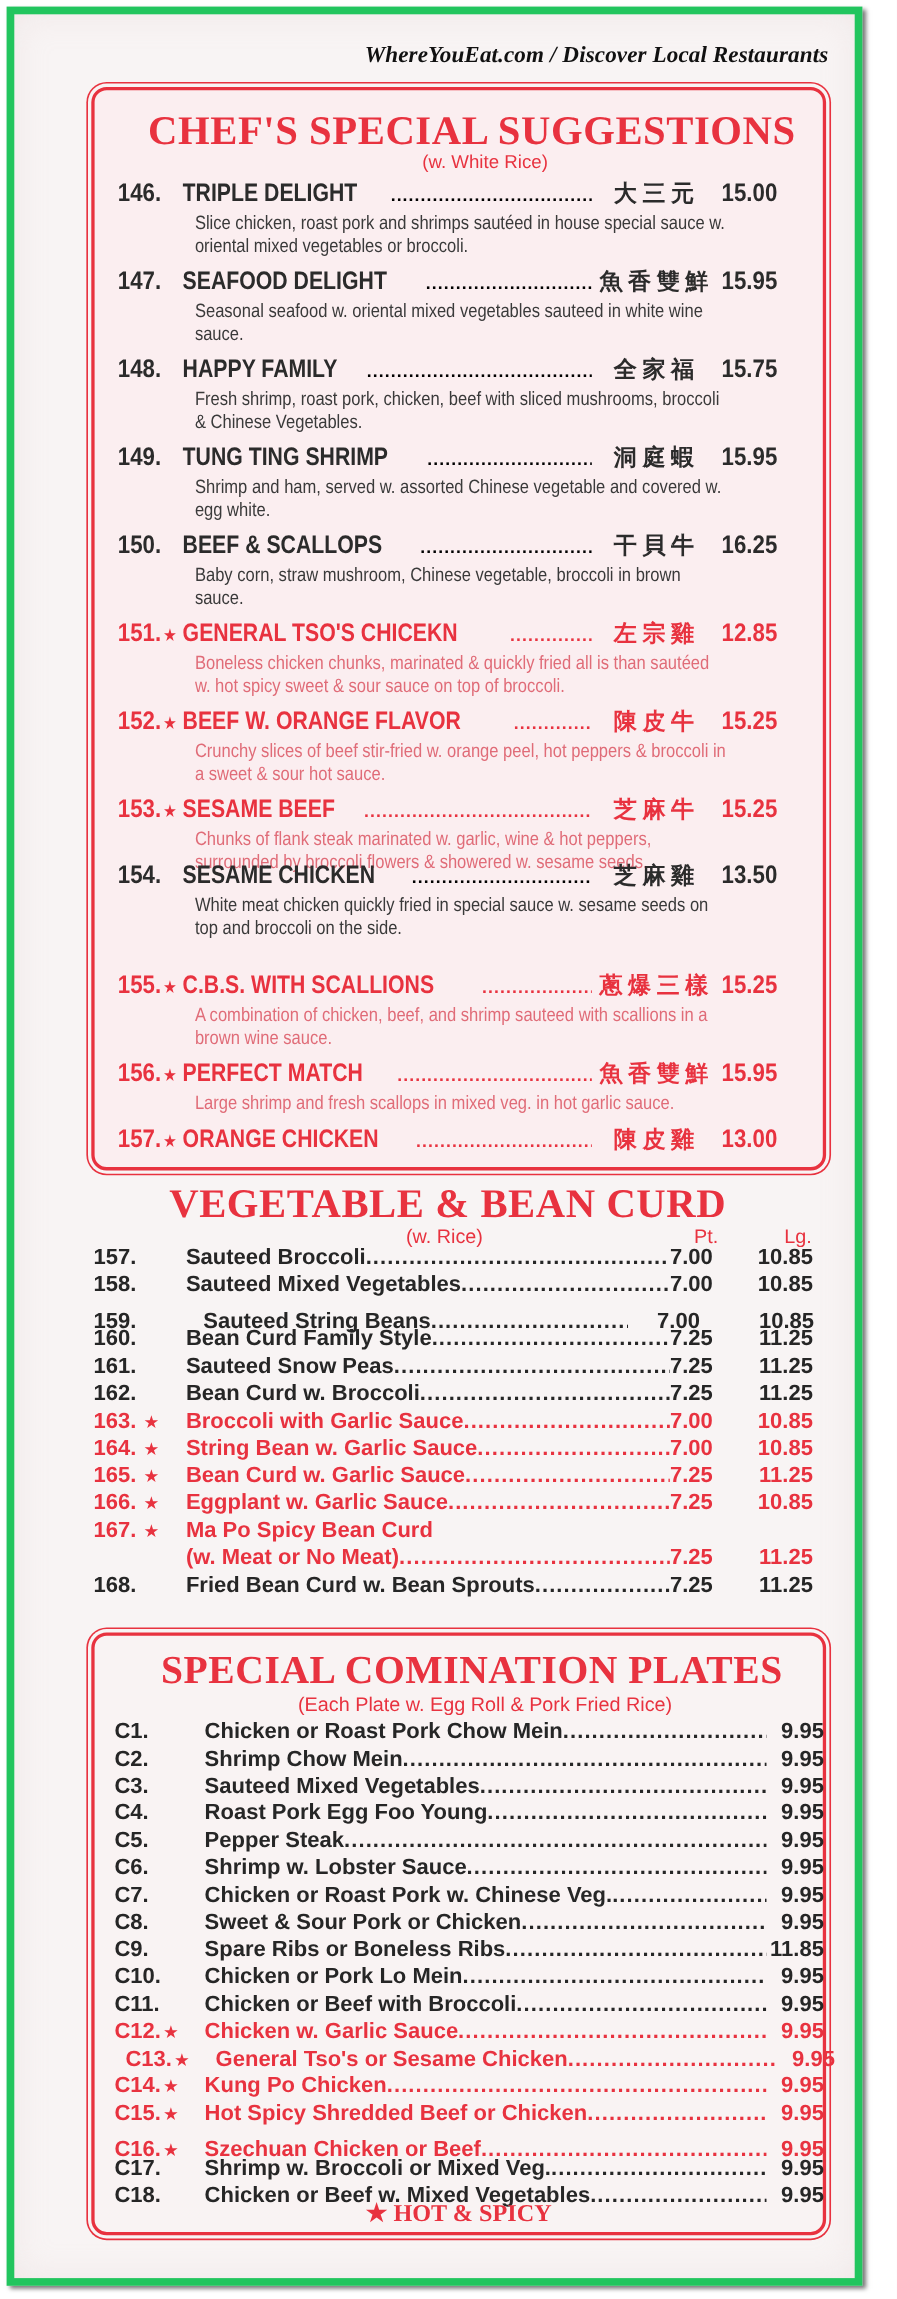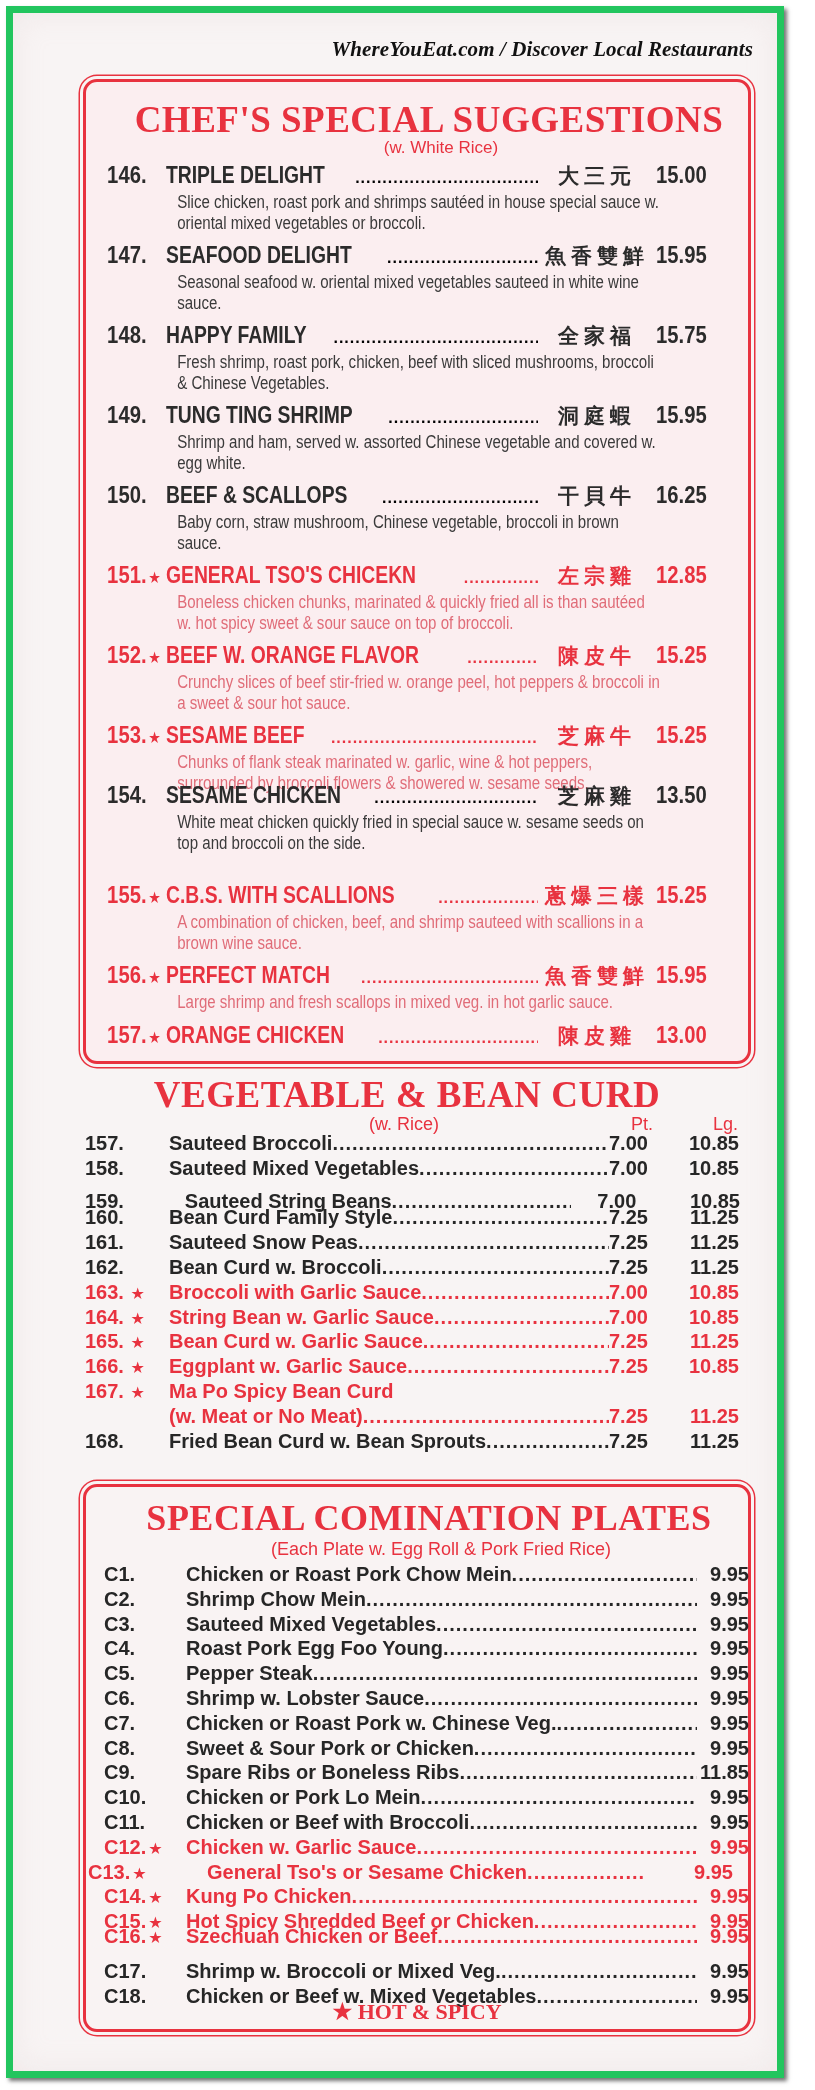--- a/index.html
+++ b/index.html
@@ -444,7 +444,7 @@
           </div>
           <div class="price">9.95</div>
         </div>
-        <div class="combo-row hot" style="top: 373.6px; left: 2px; gap: 37px;">
+        <div class="combo-row hot" style="top: 373.6px; left: 28px;">
           <div class="num">C13.<span class="star">★</span></div>
           <div class="name-wrap">
             <span>General Tso's or Sesame Chicken</span>

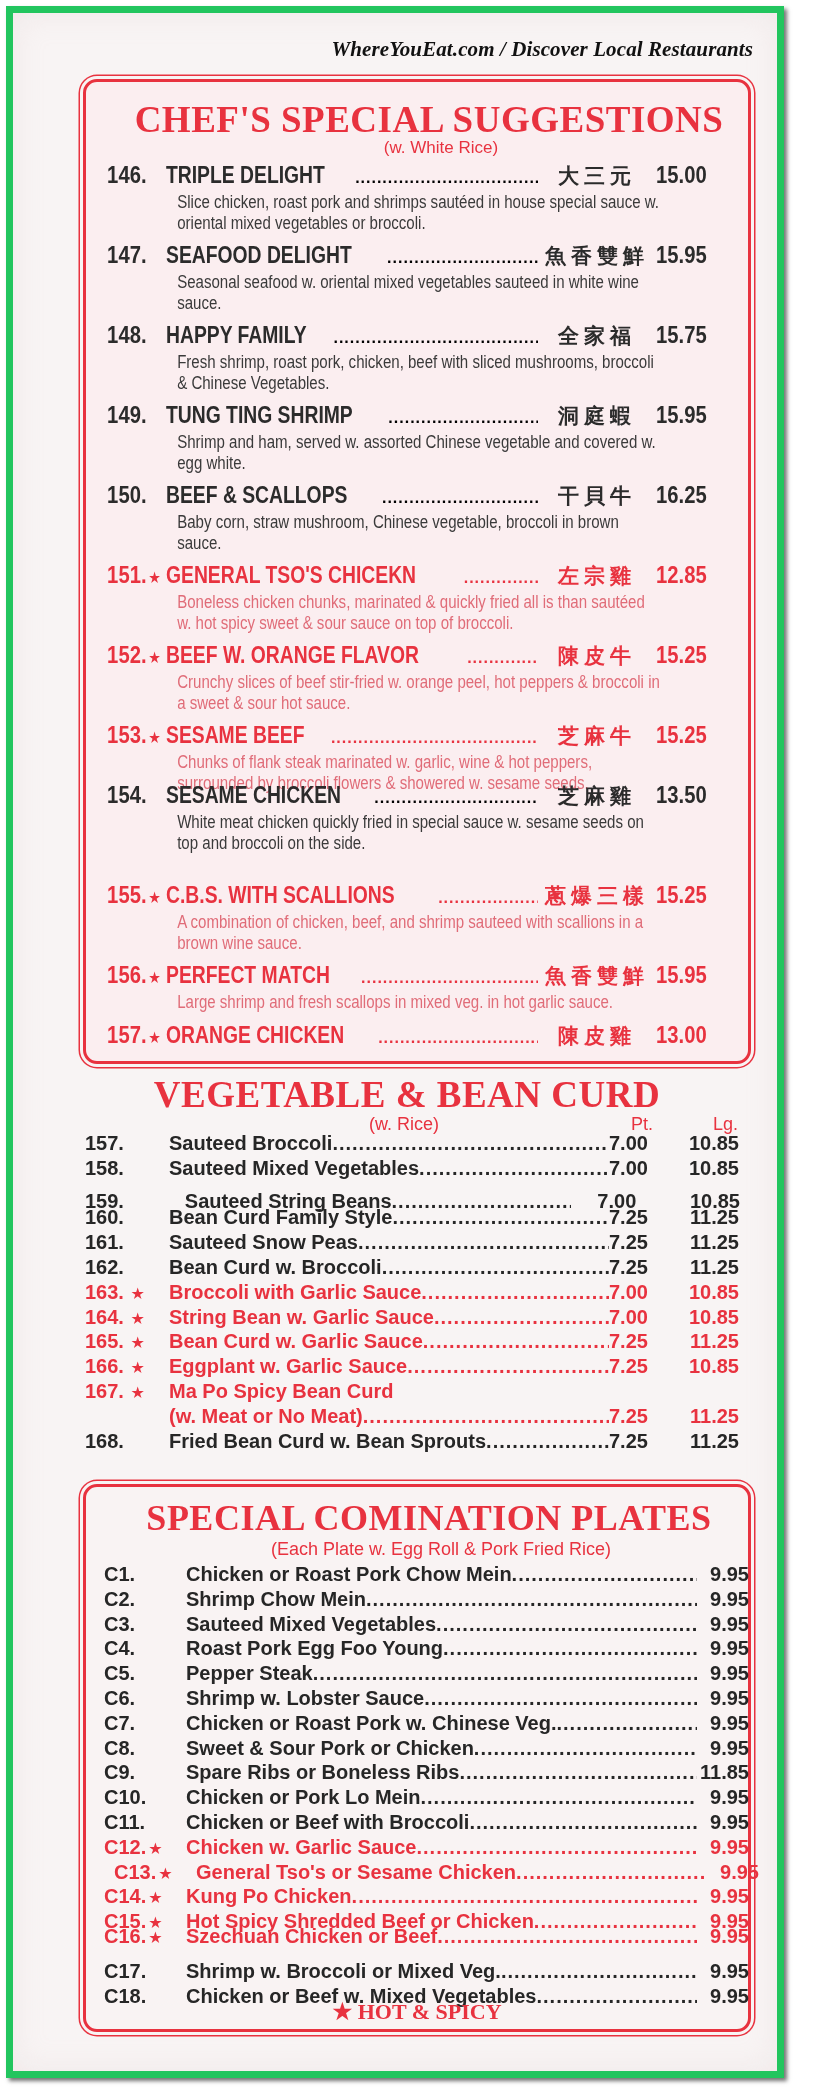--- a/index.html
+++ b/index.html
@@ -468,7 +468,7 @@
           </div>
           <div class="price">9.95</div>
         </div>
-        <div class="combo-row hot" style="top: 438px; left: 18px;">
+        <div class="combo-row hot" style="top: 456px; left: 18px;">
           <div class="num">C16.<span class="star">★</span></div>
           <div class="name-wrap">
             <span>Szechuan Chicken or Beef</span>

